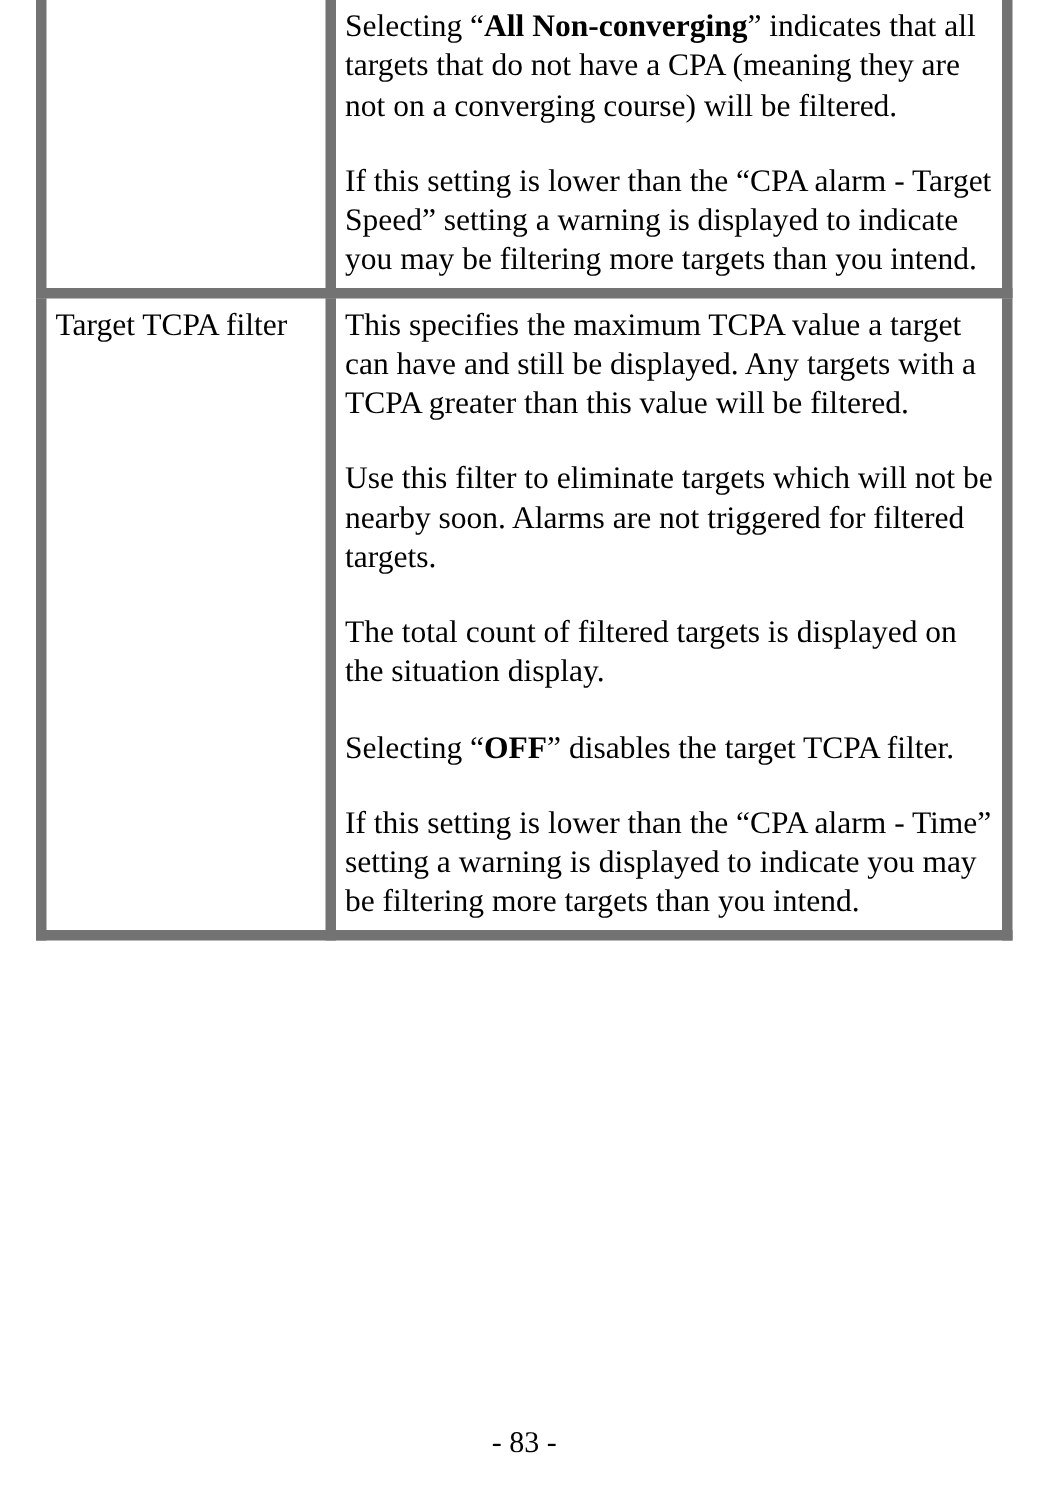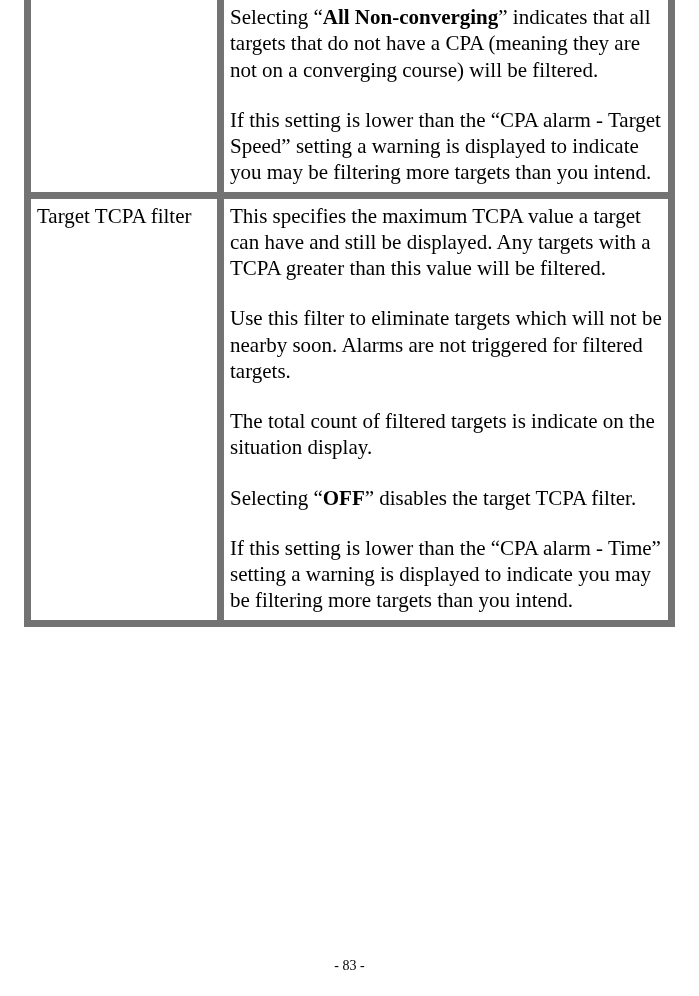--- a/index.html
+++ b/index.html
@@ -73,7 +73,7 @@
       <td>
         <p><span>This specifies the maximum TCPA value a target can have and still be displayed. Any targets with a TCPA greater than this value will be filtered.</span></p>
         <p><span>Use this filter to eliminate targets which will not be nearby soon. Alarms are not triggered for filtered targets.</span></p>
-        <p><span>The total count of filtered targets is indicate on the situation display.</span></p>
+        <p><span>The total count of filtered targets is displayed on the situation display.</span></p>
         <p><span>Selecting “</span><span class="bold">OFF</span><span>” disables the target TCPA filter.</span></p>
         <p><span>If this setting is lower than the “CPA alarm - Time” setting a warning is displayed to indicate you may be filtering more targets than you intend.</span></p>
       </td>

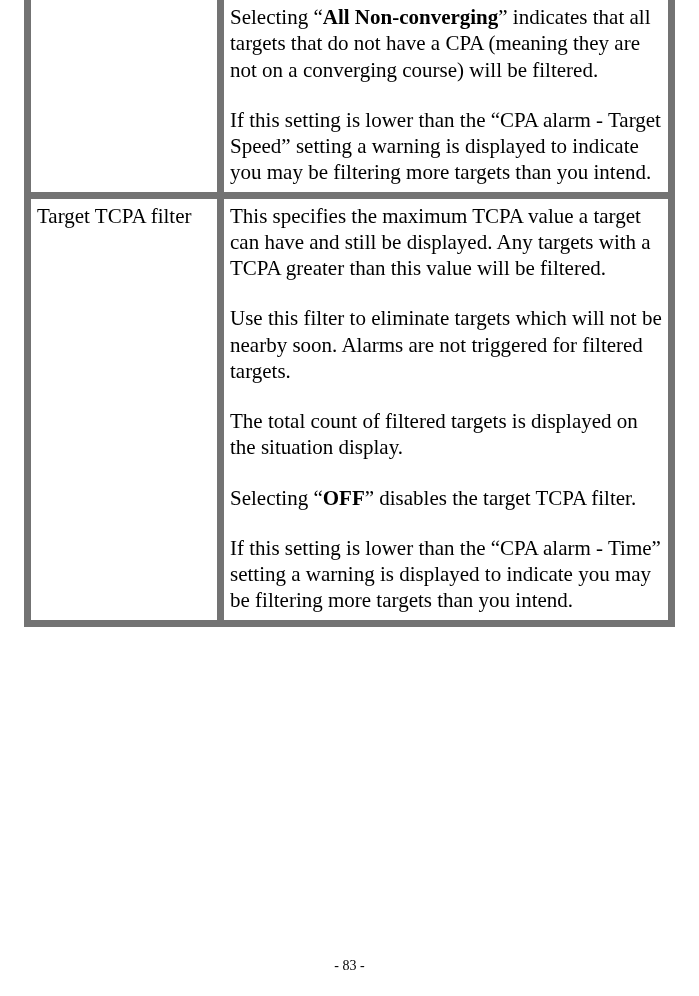--- a/index.html
+++ b/index.html
@@ -48,7 +48,7 @@
     left: 0;
     width: 100%;
     text-align: center;
-    font-size: 14px;
+    font-size: 20px;
   }
 </style>
 </head>

